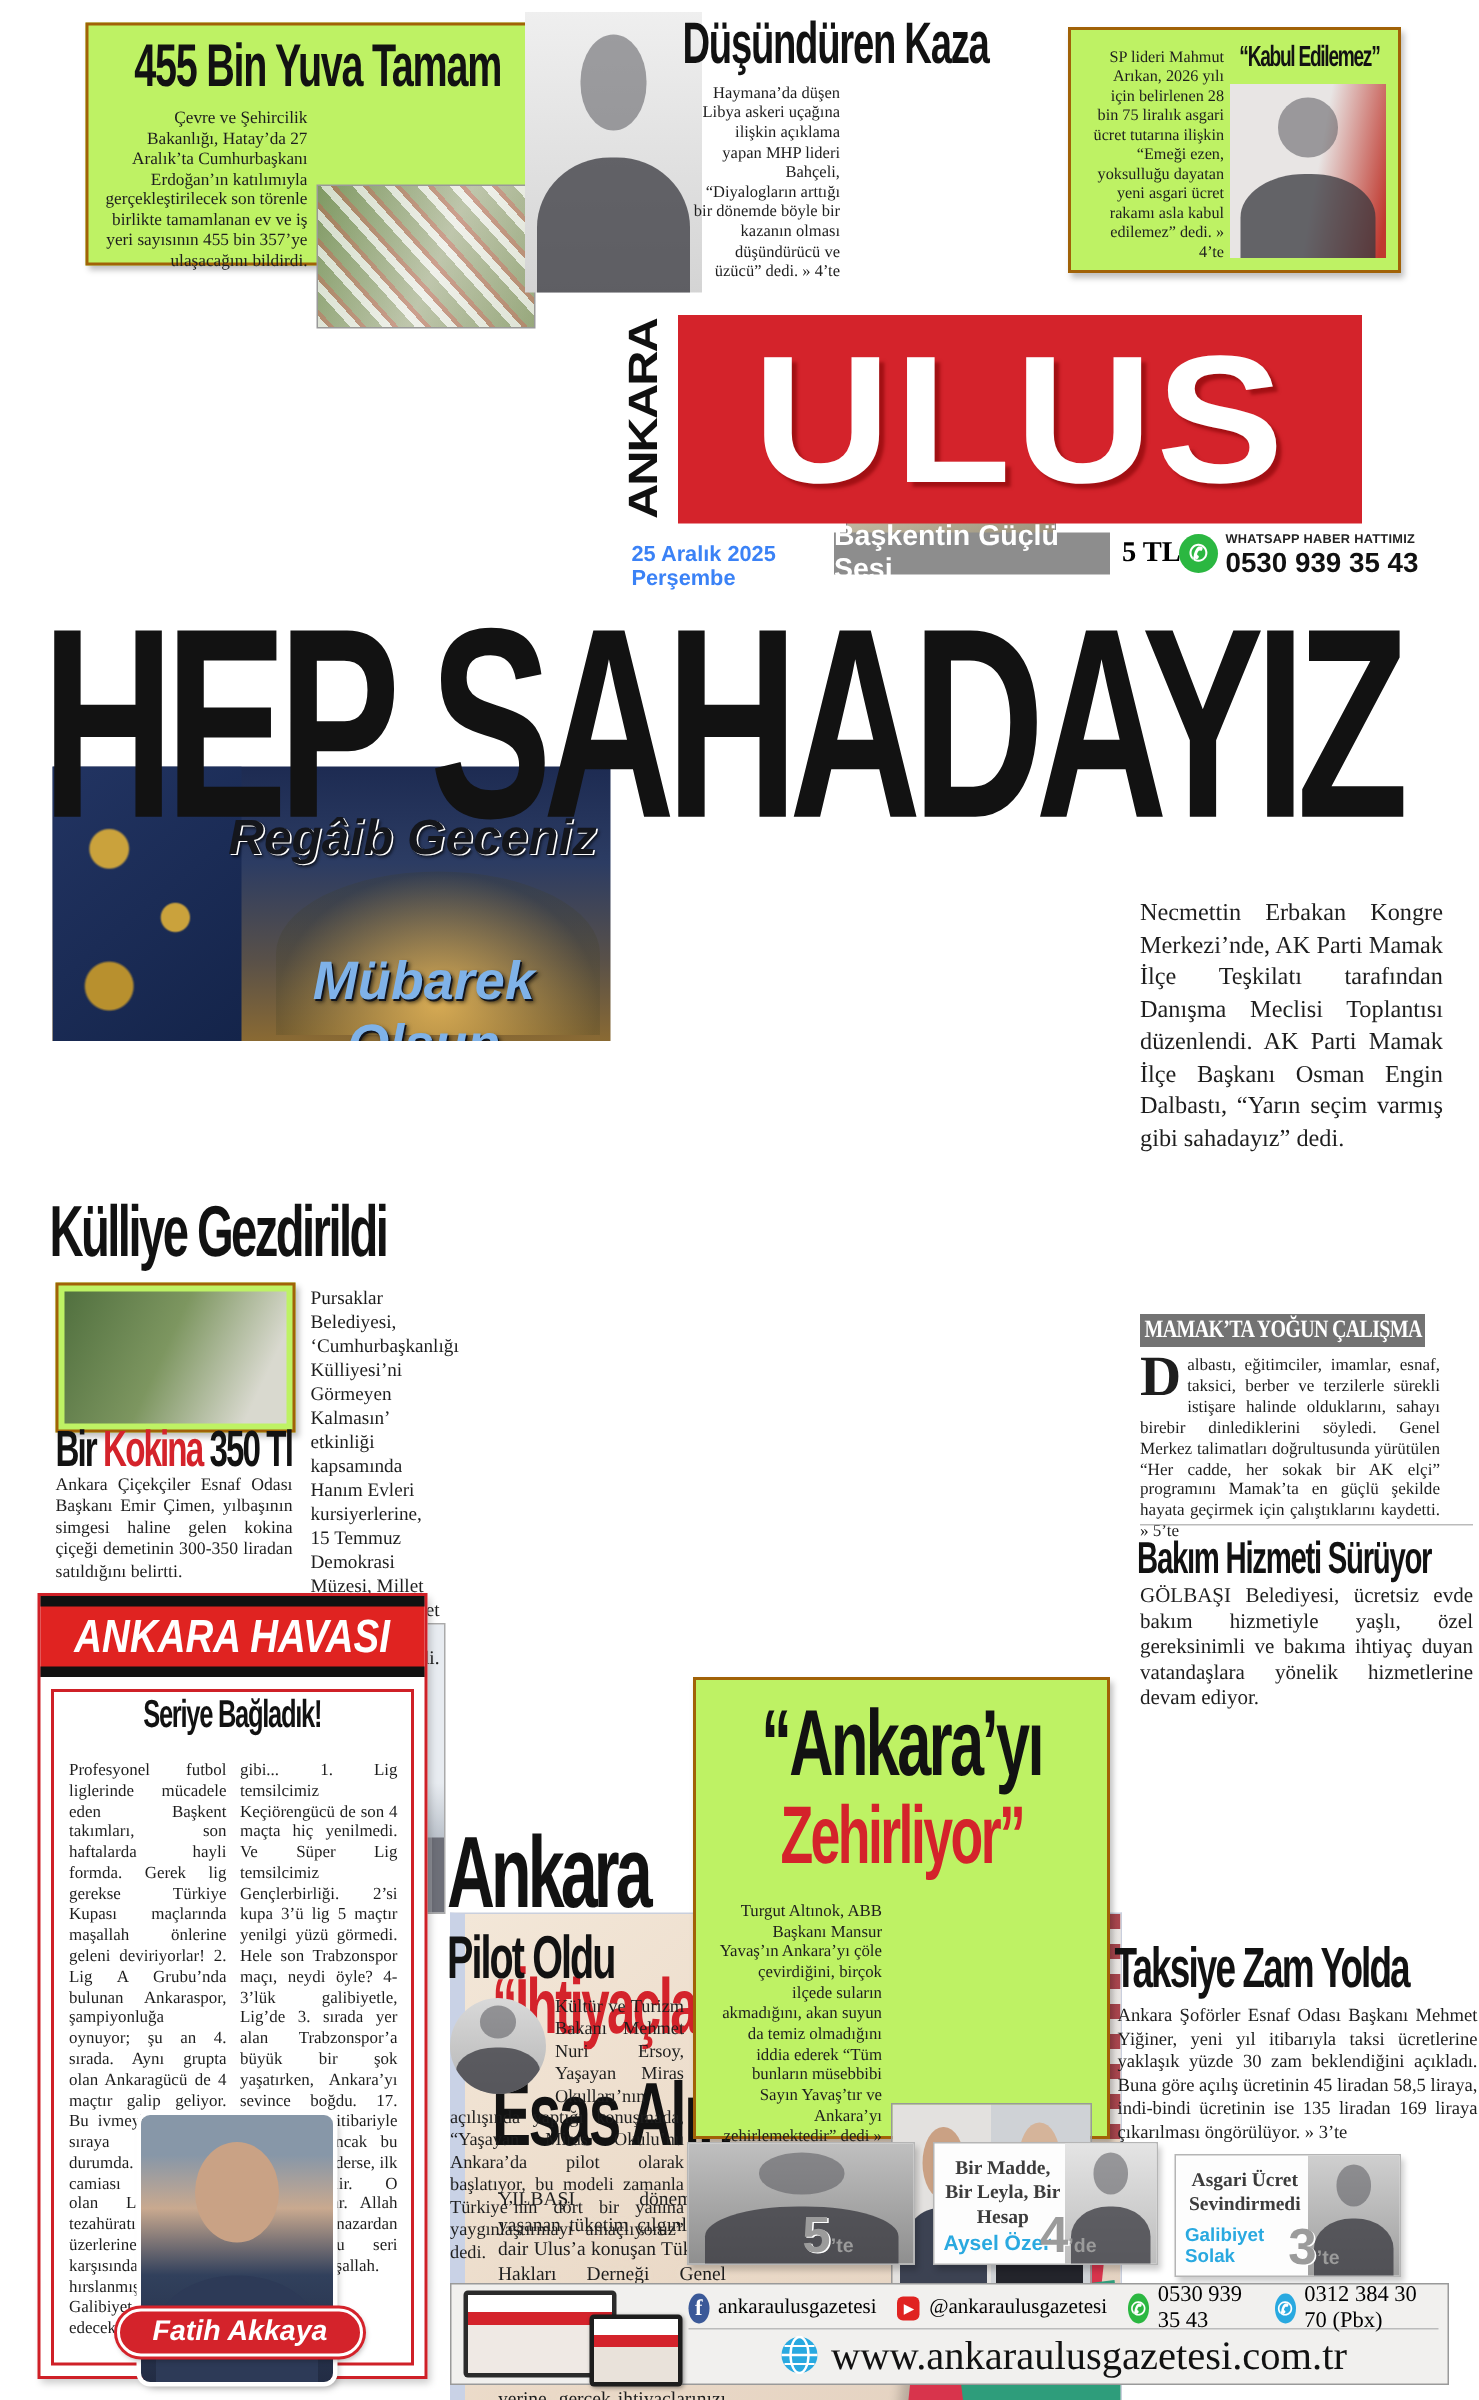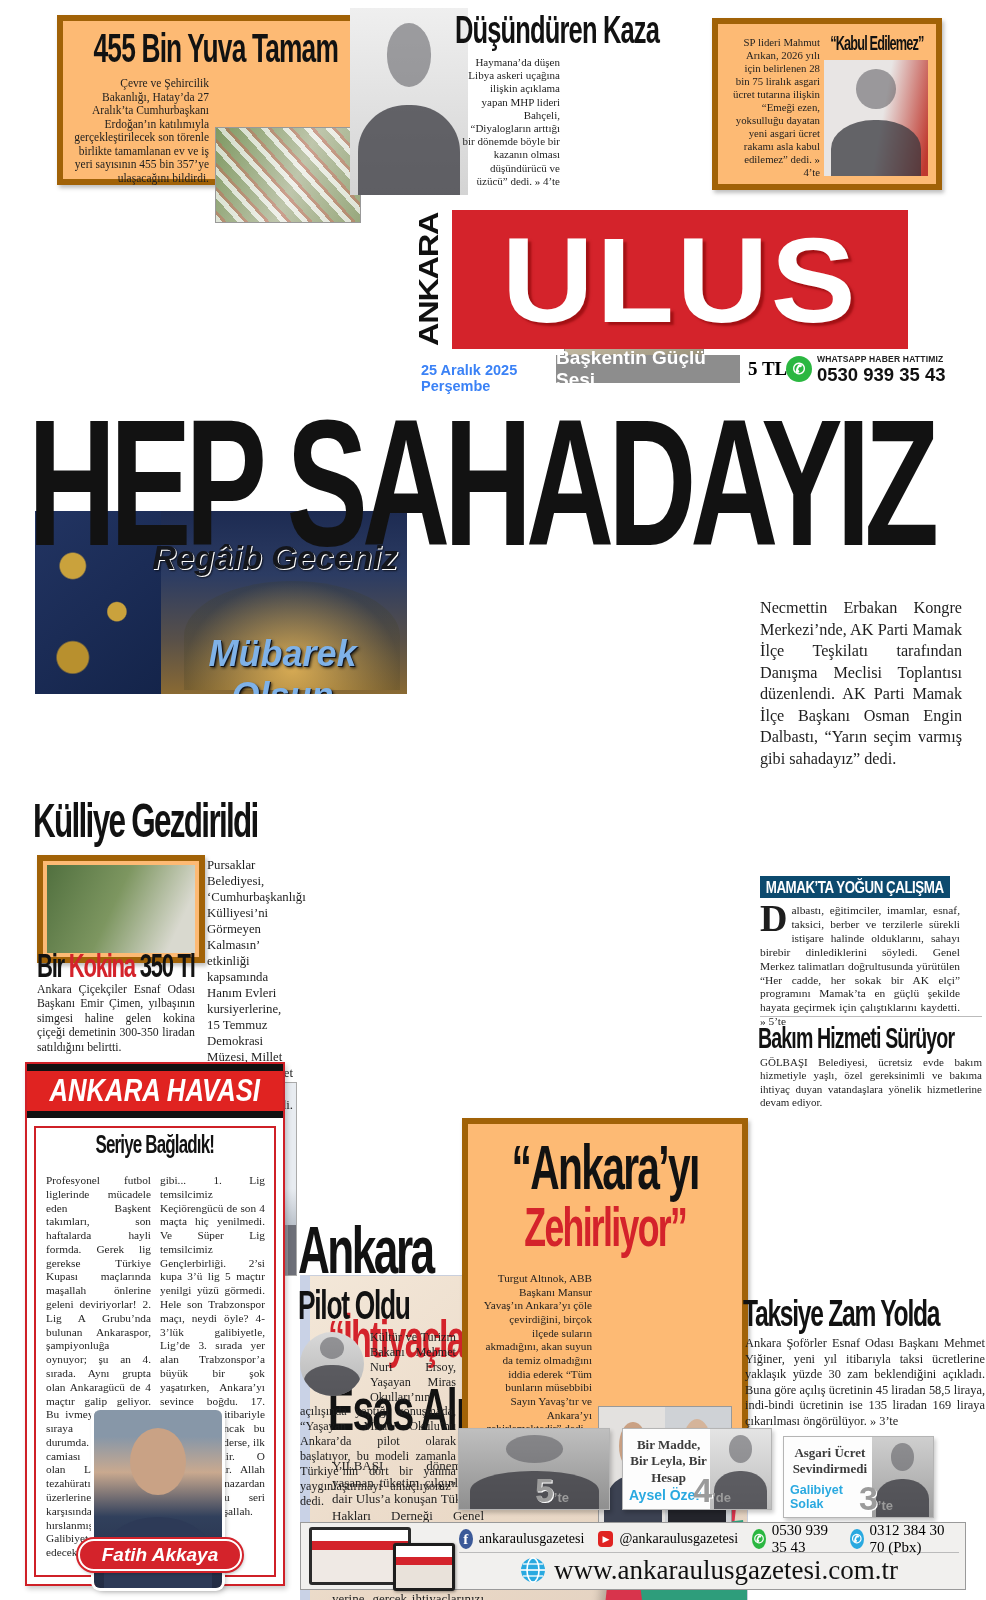--- a/index.html
+++ b/index.html
@@ -12,7 +12,7 @@
   .sqc{display:inline-block;transform:scale(.85,1.3);transform-origin:center top;letter-spacing:-1px;}
   .bt{font-family:"Liberation Serif",serif;color:#1e1e1e;}
   .red{color:#d4232b;}
-  .boxed{background:#fdba74;border:6px solid #a16207;box-shadow:2px 3px 4px rgba(0,0,0,.25);text-decoration:underline;}
+  .boxed{background:#bef264;border:2px solid #a16207;box-shadow:2px 3px 4px rgba(0,0,0,.25);text-decoration:underline;}
   .ph{overflow:hidden;position:relative;}
   
   .portrait::before{content:"";position:absolute;width:38%;height:34%;border-radius:50%;

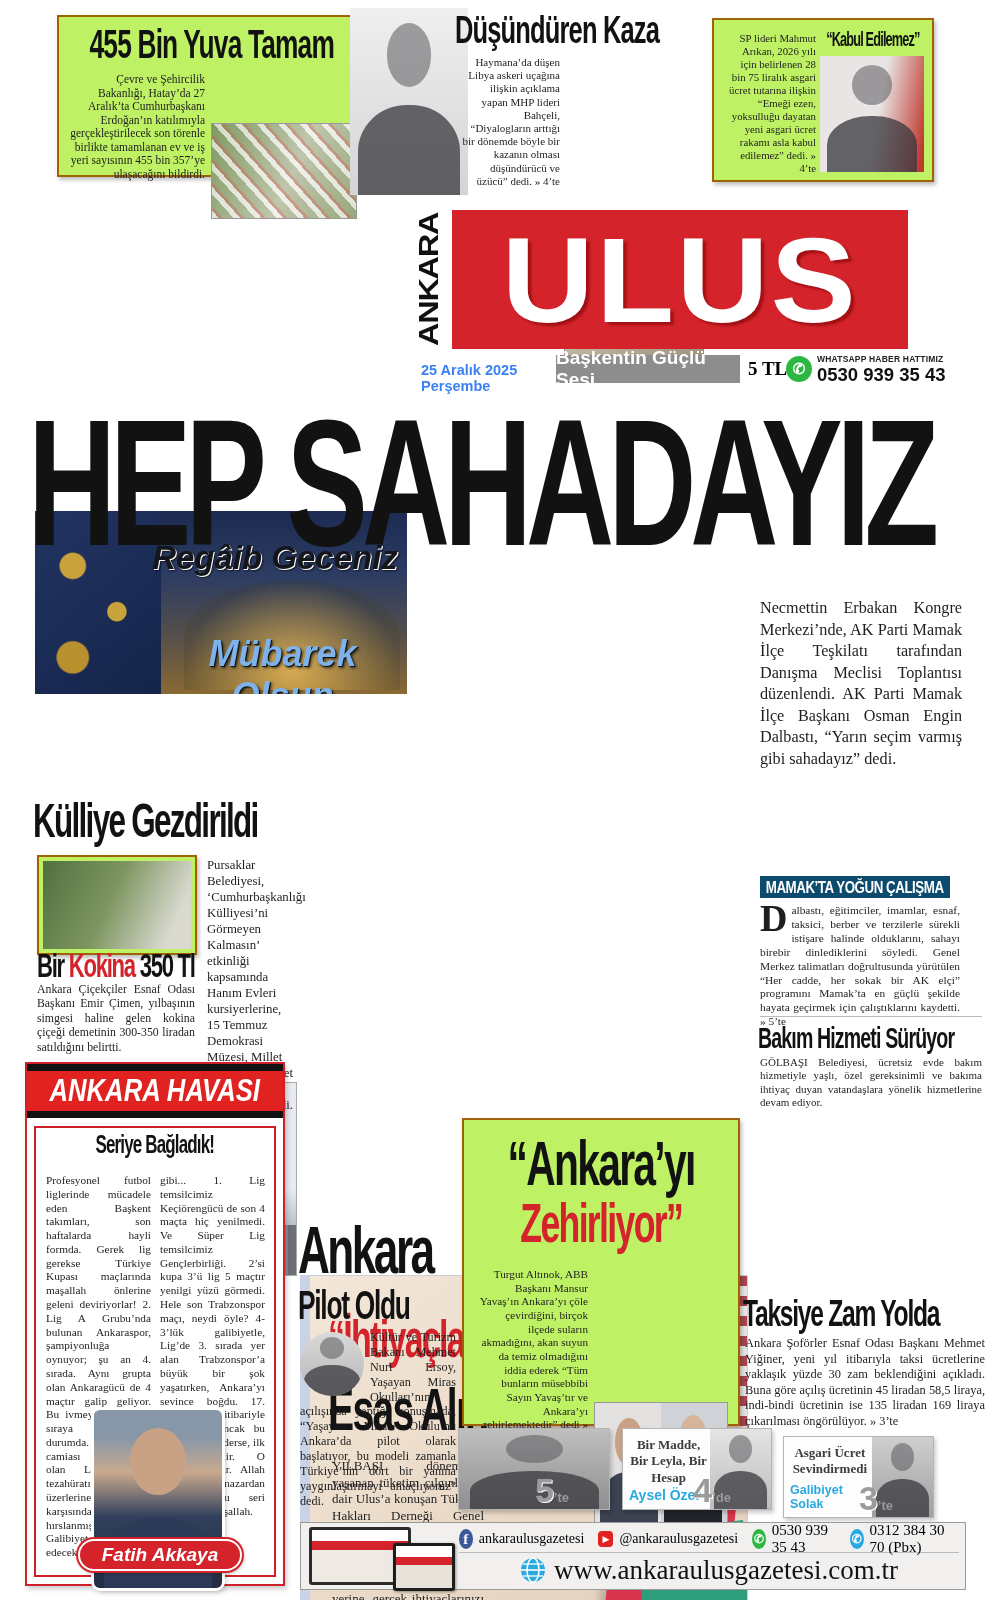--- a/index.html
+++ b/index.html
@@ -29,7 +29,7 @@
   .t-author{color:#2aa9e0;font-weight:bold;font-size:14px;}
   .t-num{color:#9b9b9b;font-weight:bold;font-size:34px;line-height:1;text-shadow:1px 1px 0 #fff;}
   .t-suf{color:#9b9b9b;font-weight:bold;font-size:13px;}
-  .band-red{background:#0c4a6e;color:#fff;font-weight:bold;}
+  .band-red{background:#737373;color:#fff;font-weight:bold;font-family:Liberation Serif, serif;}
   .footer-txt{font-family:"Liberation Serif",serif;}
 </style>
 </head>

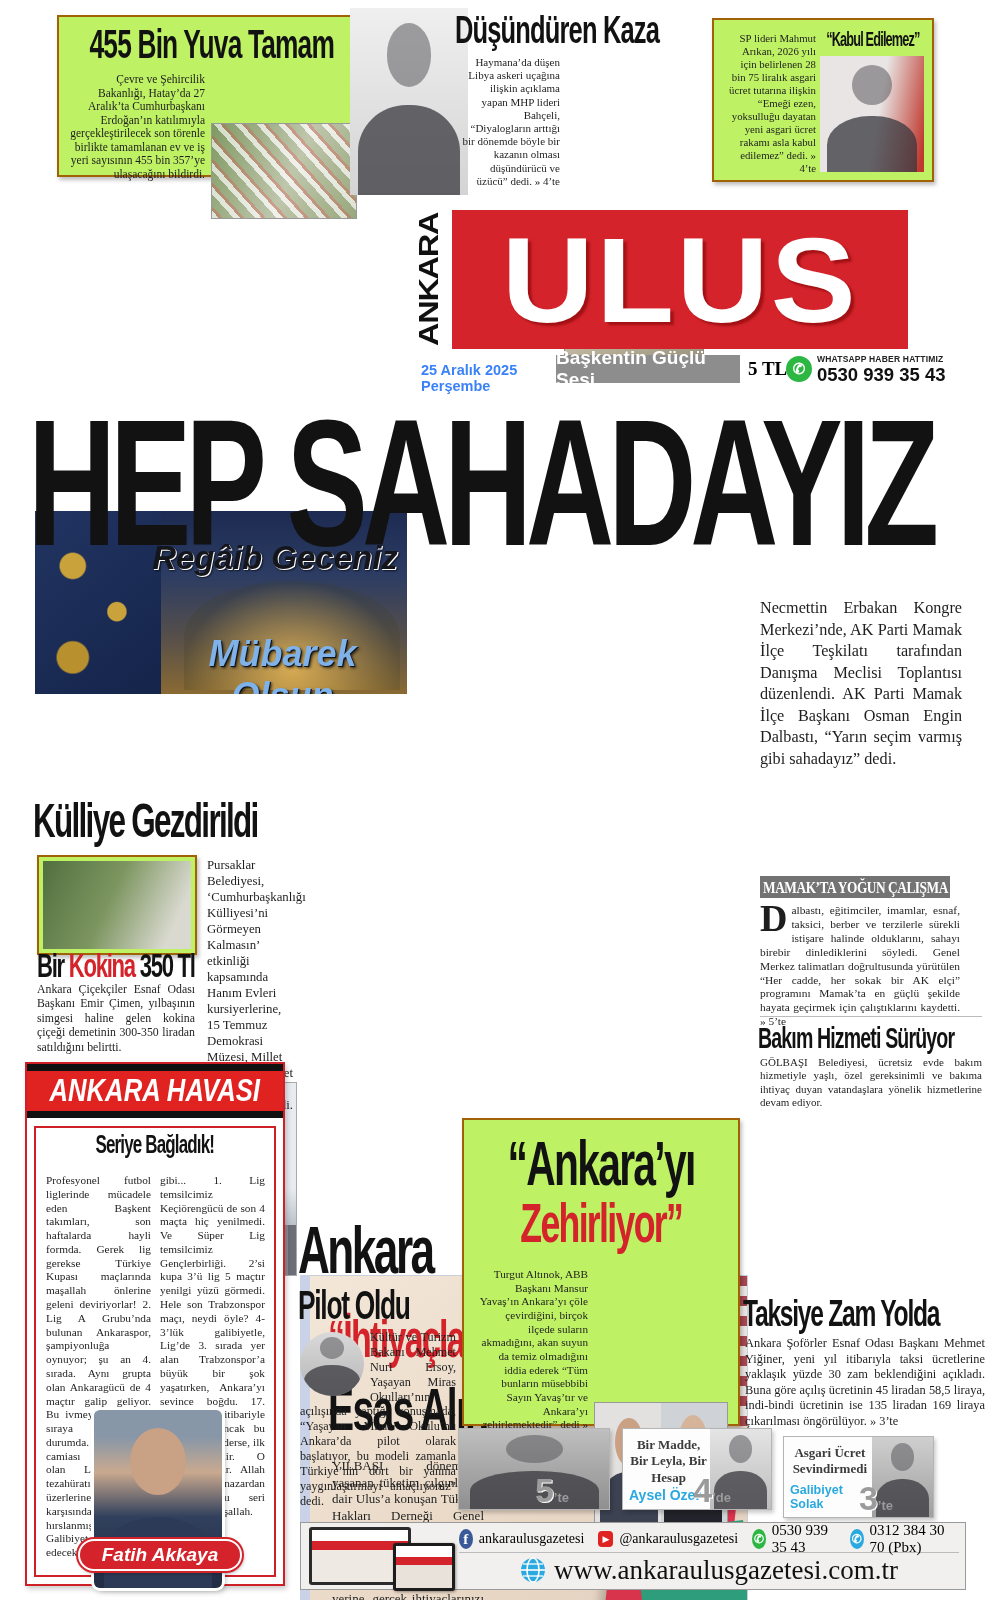--- a/index.html
+++ b/index.html
@@ -140,7 +140,7 @@
   <div class="abs hl" style="left:758px;top:1025px;width:226px;font-size:23px;">
     <span class="sq" style="letter-spacing:-1px;">Bakım Hizmeti Sürüyor</span>
   </div>
-  <div class="abs bt" style="left:760px;top:1056px;width:222px;font-size:11px;line-height:1.22;text-align:justify;">GÖLBAŞI Belediyesi, ücretsiz evde bakım hizmetiyle yaşlı, özel gereksinimli ve bakıma ihtiyaç duyan vatandaşlara yönelik hizmetlerine devam ediyor.</div>
+  <div class="abs bt" style="left:760px;top:1056px;width:222px;font-size:14px;line-height:1.22;text-align:justify;">GÖLBAŞI Belediyesi, ücretsiz evde bakım hizmetiyle yaşlı, özel gereksinimli ve bakıma ihtiyaç duyan vatandaşlara yönelik hizmetlerine devam ediyor.</div>
 
   <div class="abs" style="left:25px;top:1062px;width:256px;height:520px;border:2px solid #cf2027;background:#fff;box-shadow:2px 3px 5px rgba(0,0,0,.2);">
     <div style="border-top:7px solid #111;border-bottom:7px solid #111;background:#e02321;height:40px;display:flex;align-items:center;justify-content:center;">

